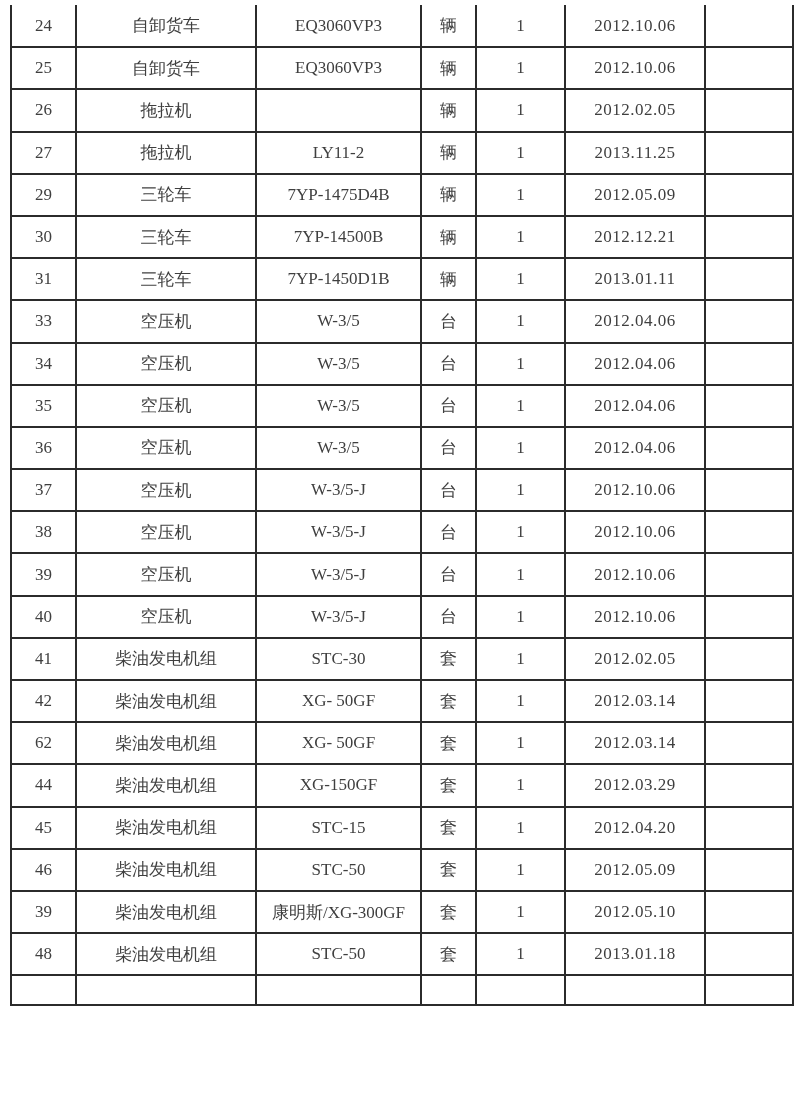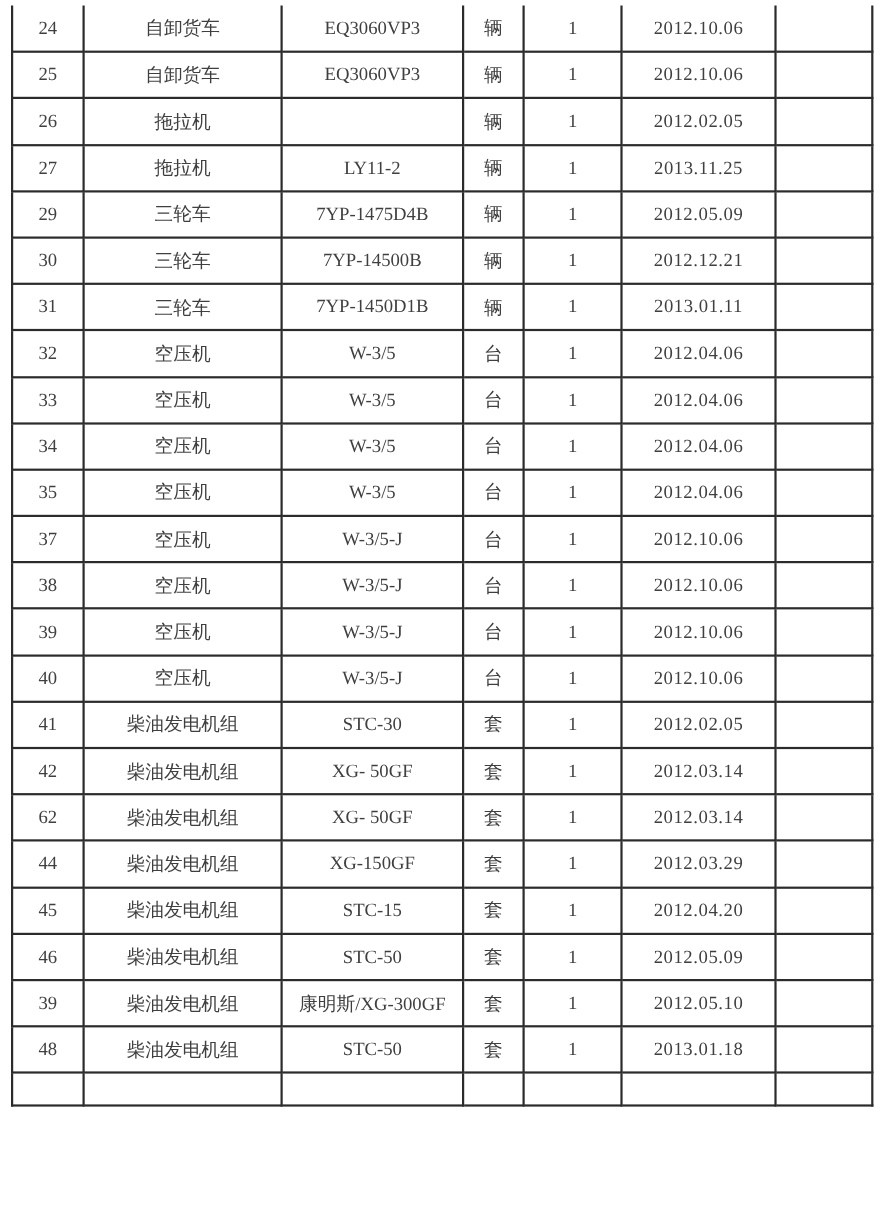--- a/index.html
+++ b/index.html
@@ -125,15 +125,6 @@
     <td></td>
   </tr>
         <tr>
-    <td>32</td>
-    <td>空压机</td>
-    <td>W-3/5</td>
-    <td>台</td>
-    <td>1</td>
-    <td class="date-cell">2012.04.06</td>
-    <td></td>
-  </tr>
-        <tr>
     <td>33</td>
     <td>空压机</td>
     <td>W-3/5</td>

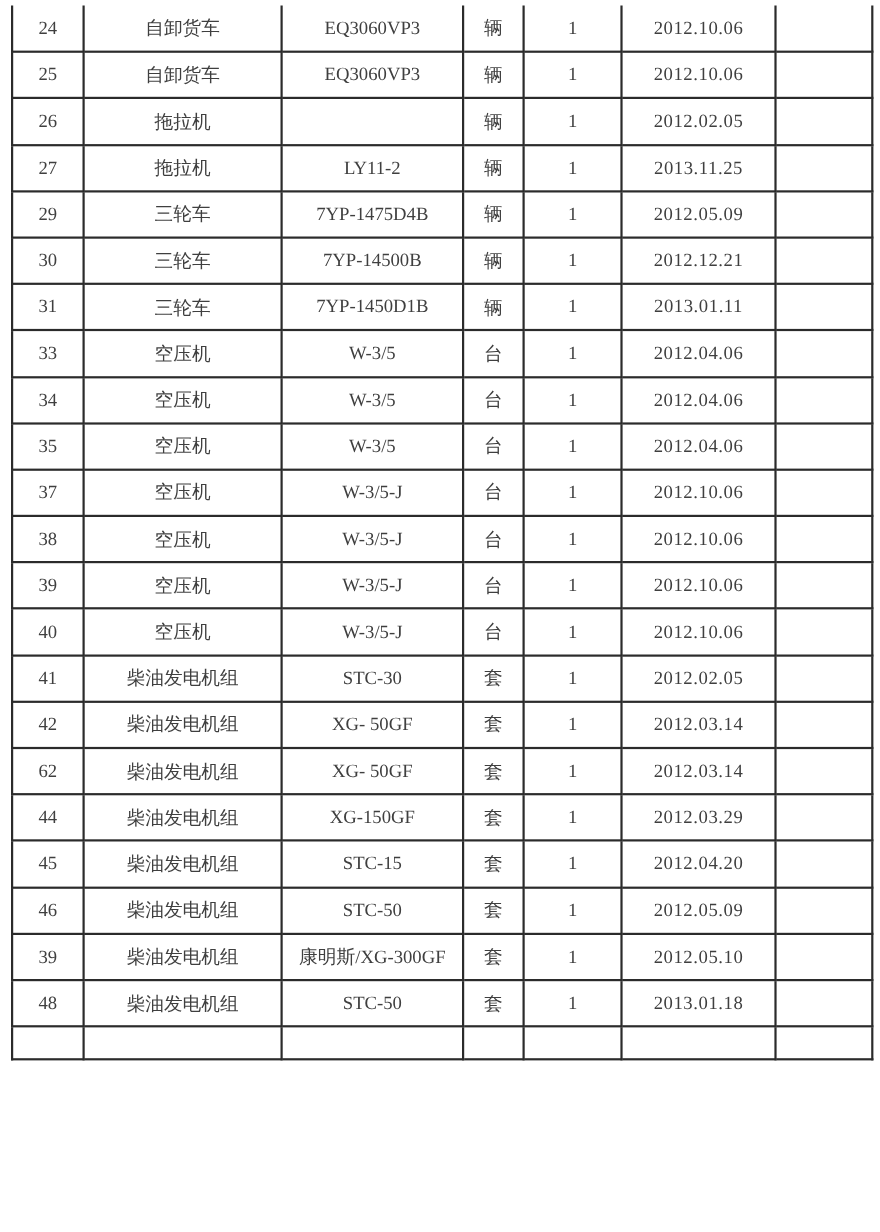--- a/index.html
+++ b/index.html
@@ -152,6 +152,15 @@
     <td></td>
   </tr>
         <tr>
+    <td>36</td>
+    <td>空压机</td>
+    <td>W-3/5</td>
+    <td>台</td>
+    <td>1</td>
+    <td class="date-cell">2012.04.06</td>
+    <td></td>
+  </tr>
+        <tr>
     <td>37</td>
     <td>空压机</td>
     <td>W-3/5-J</td>

